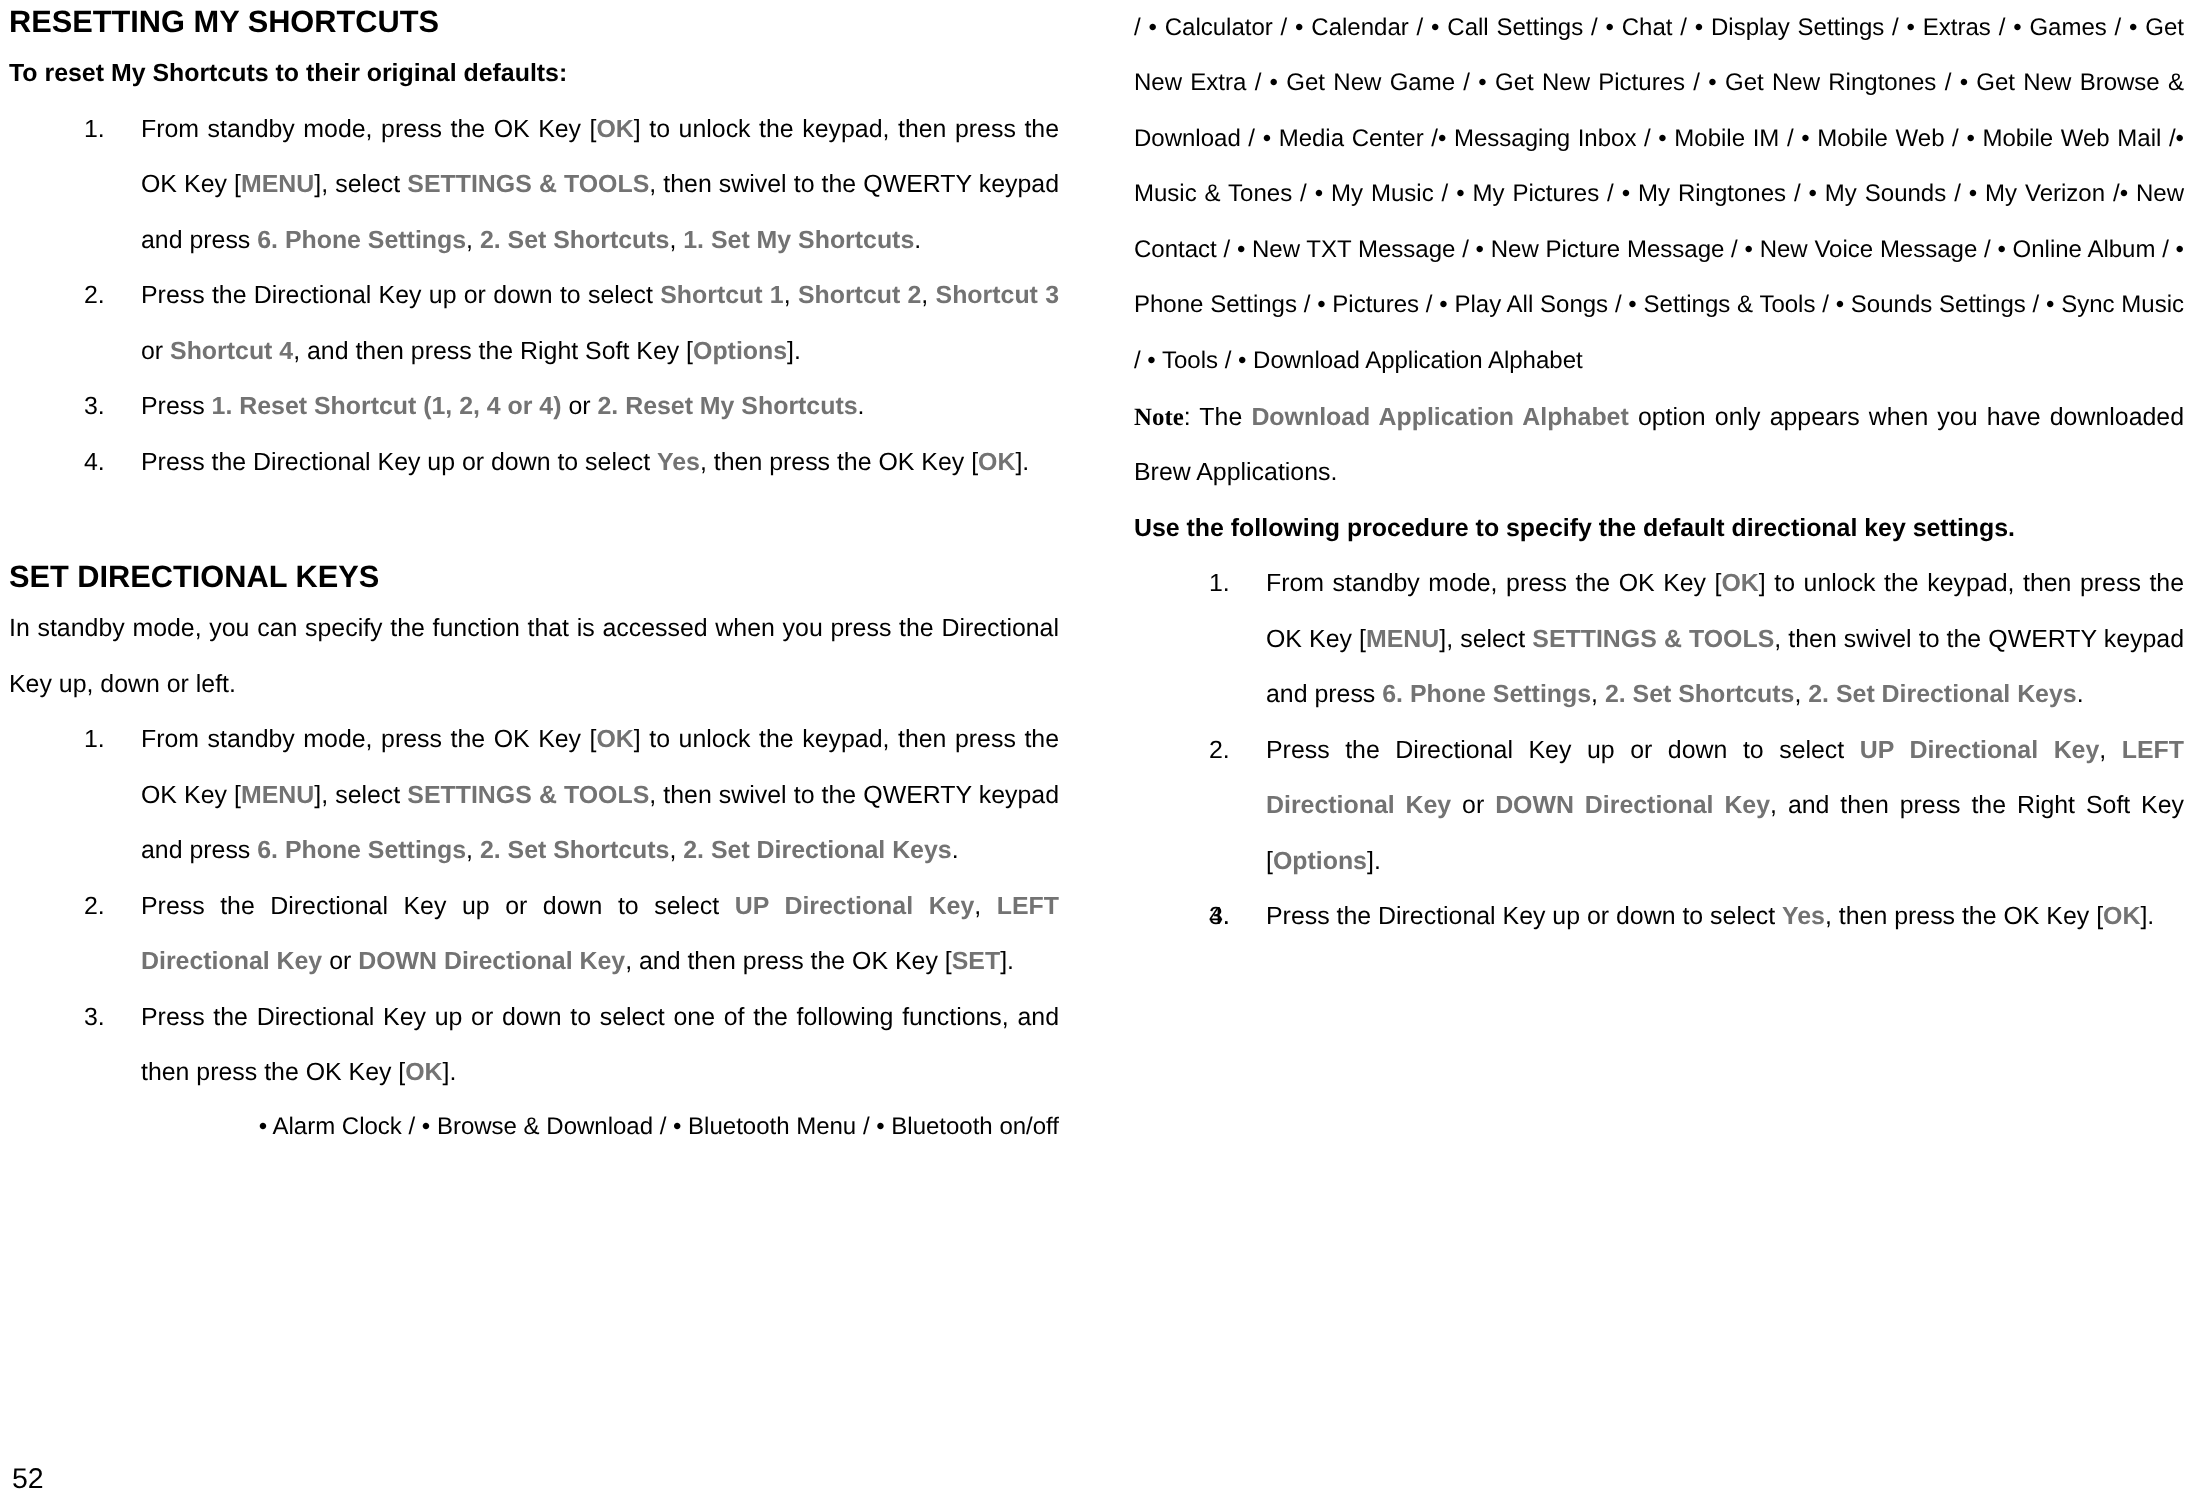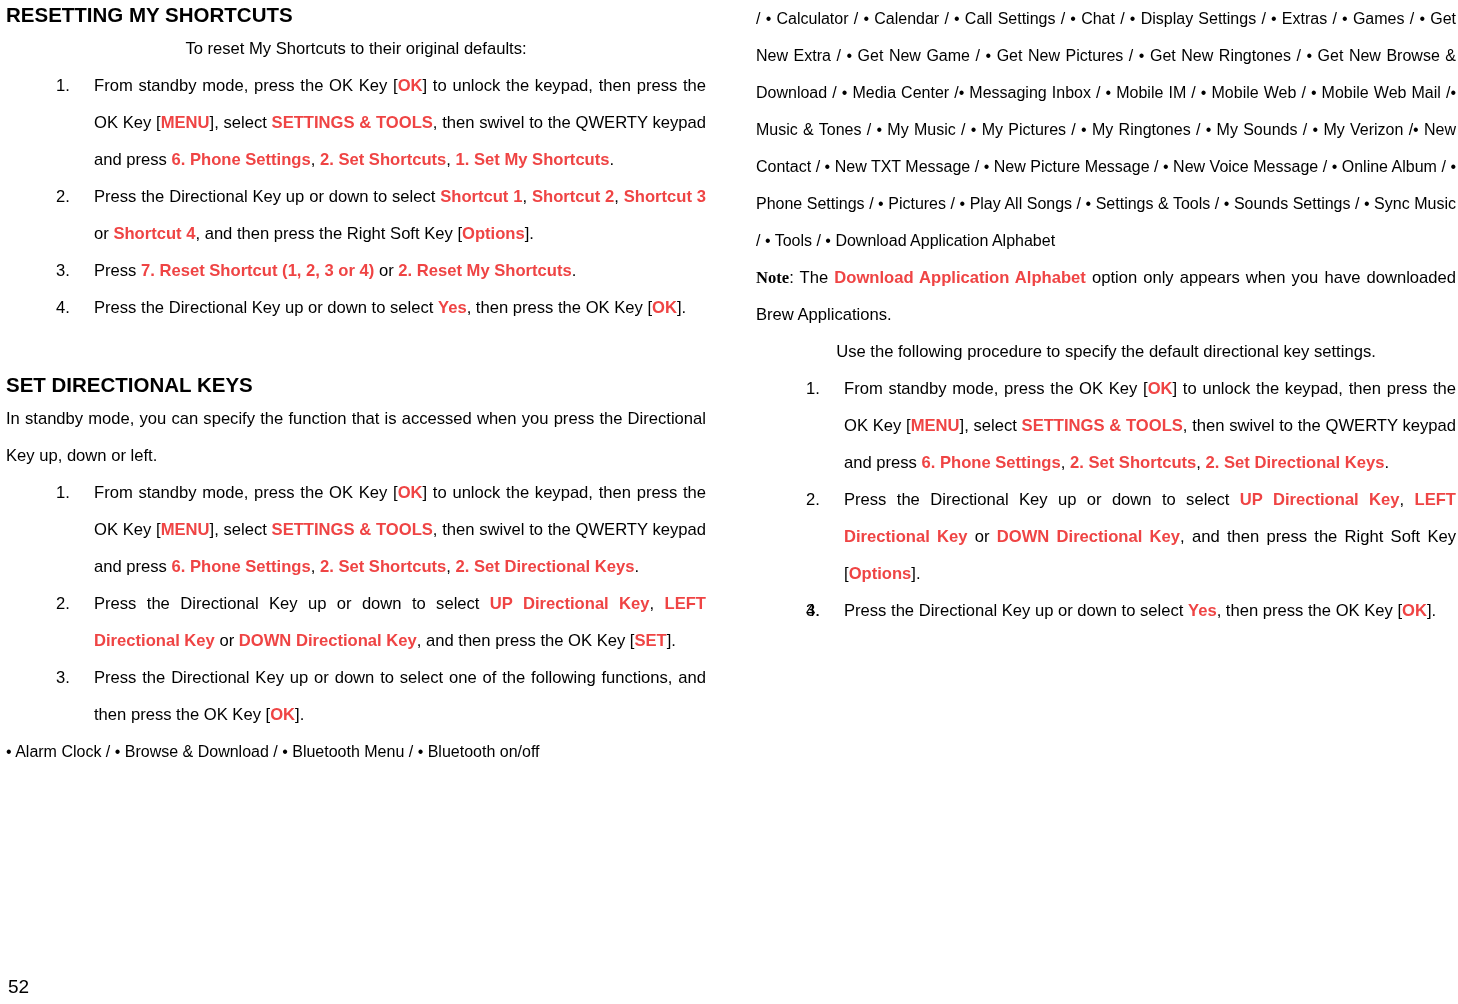--- a/index.html
+++ b/index.html
@@ -46,7 +46,7 @@
     text-align: justify;
     text-justify: inter-word;
   }
-  p.body.nojust { text-align: center; }
+  p.body.nojust { text-align: left; font-weight: bold; }
 
   ol.steps {
     list-style: none;

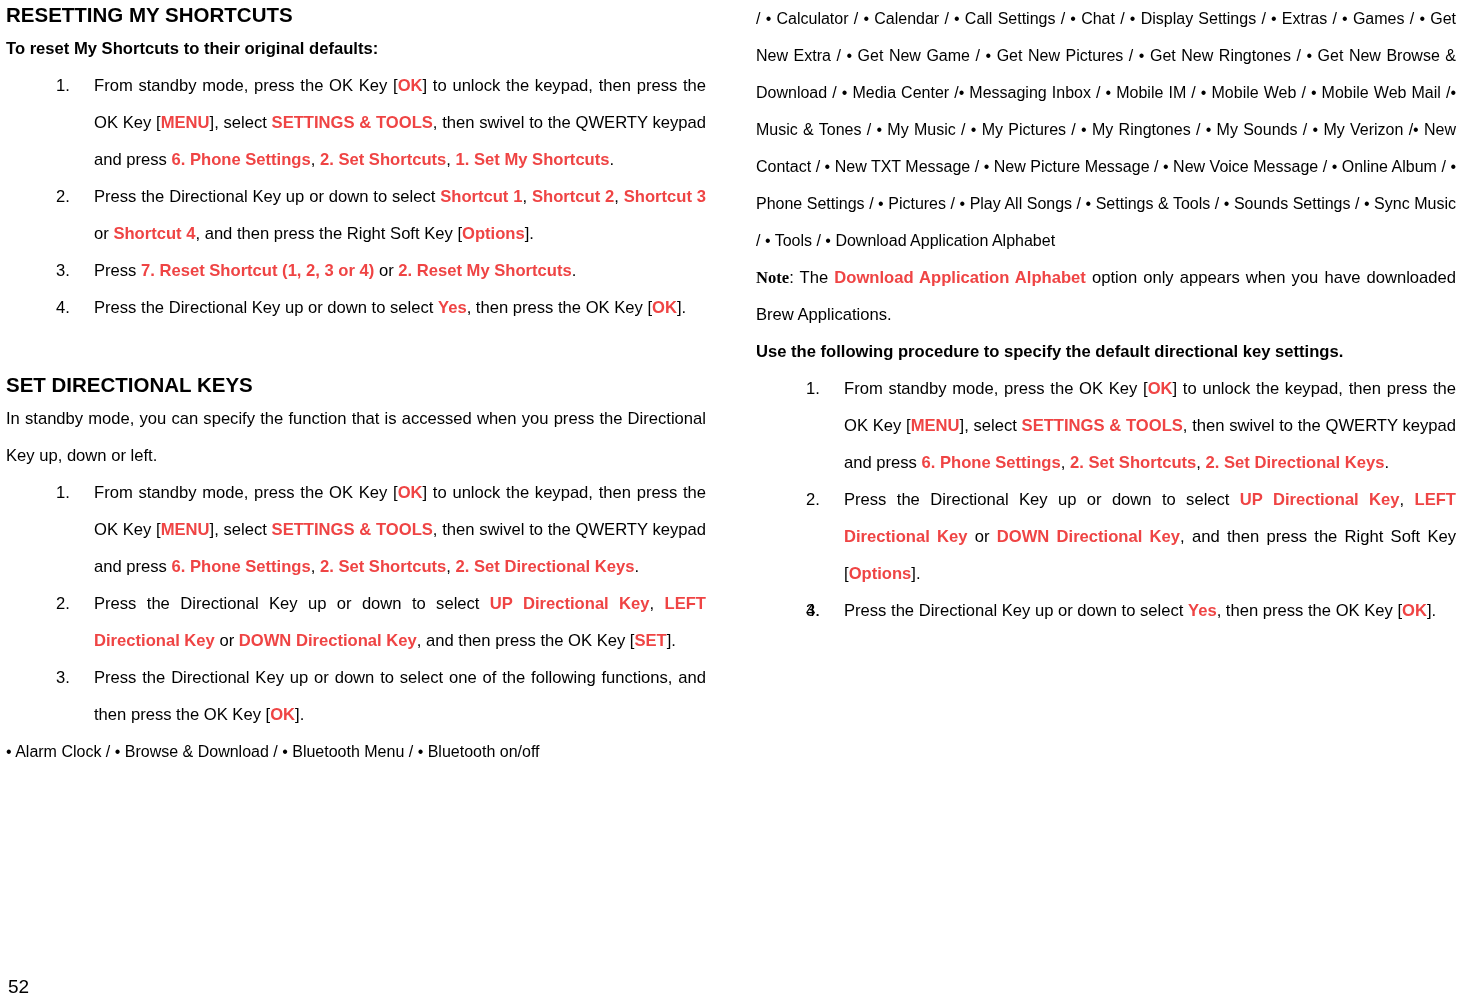--- a/index.html
+++ b/index.html
@@ -72,7 +72,7 @@
   }
   ol.steps > li > .txt { display: block; }
 
-  .t { color: #ef4444; font-weight: bold; }
+  .t { color: #737373; font-weight: bold; }
   .gap-lg { height: 44px; }
 
   .pagenum {

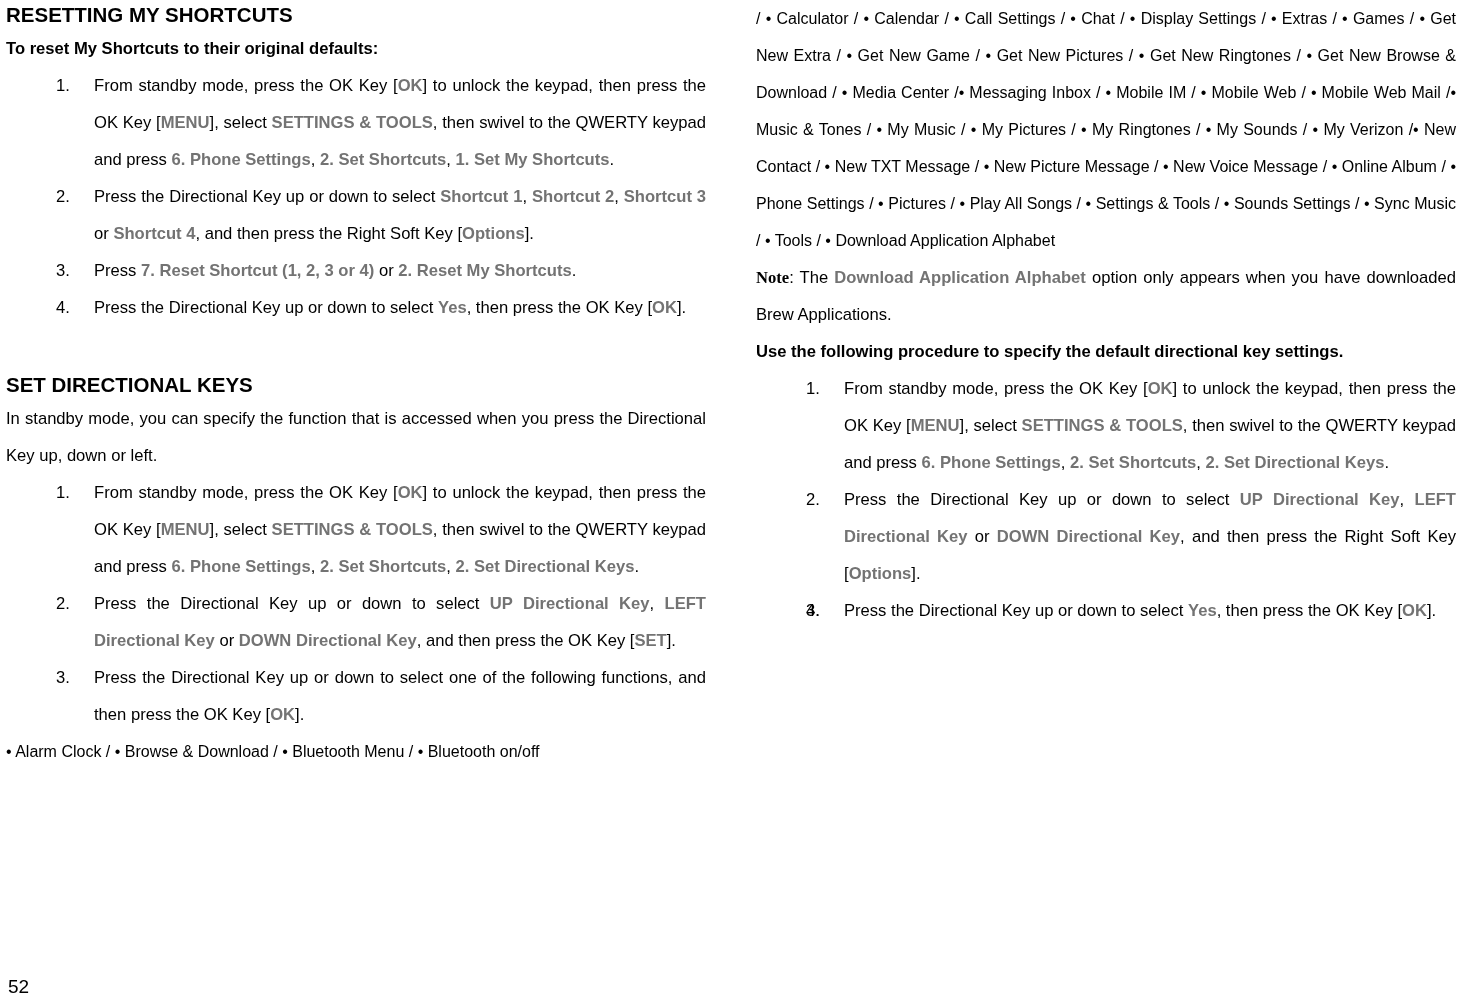--- a/index.html
+++ b/index.html
@@ -114,7 +114,7 @@
         </li>
         <li>
           <span class="num">3.</span>
-          <span class="txt"><span>Press </span><span class="t">7. Reset Shortcut (1, 2, 3 or 4)</span><span> or </span><span class="t">2. Reset My Shortcuts</span><span>.</span></span>
+          <span class="txt"><span>Press </span><span class="t">1. Reset Shortcut (1, 2, 4 or 4)</span><span> or </span><span class="t">2. Reset My Shortcuts</span><span>.</span></span>
         </li>
         <li>
           <span class="num">4.</span>

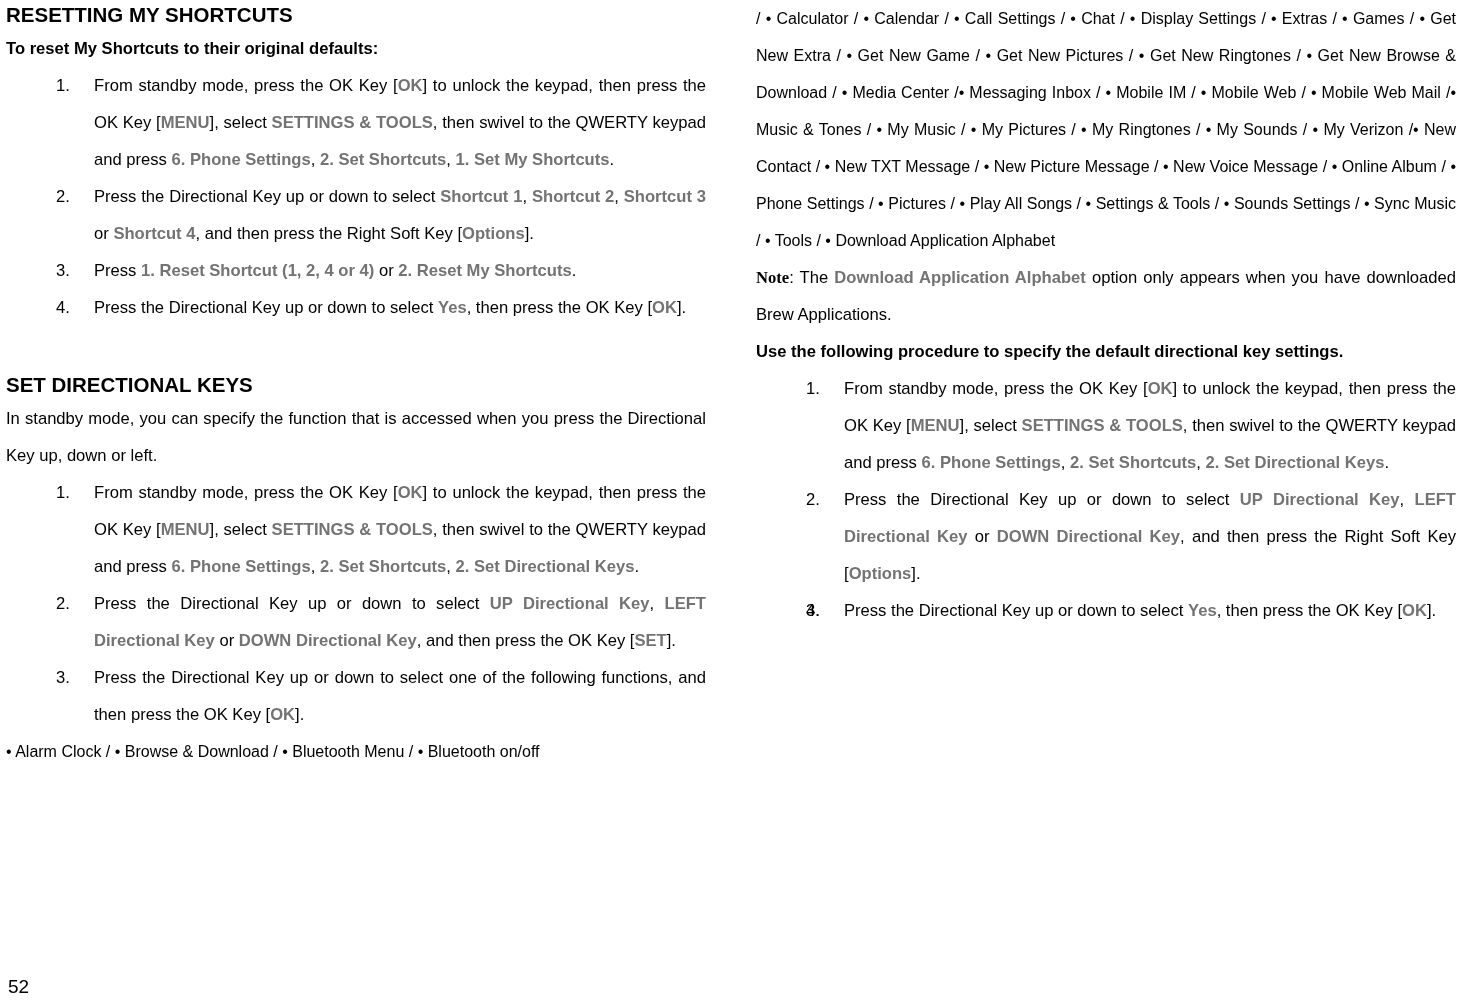--- a/index.html
+++ b/index.html
@@ -90,7 +90,7 @@
     margin: 0;
     padding: 0;
   }
-  .bullets.tail { text-align: left; }
+  .bullets.tail { text-align: right; }
 </style>
 </head>
 <body>

